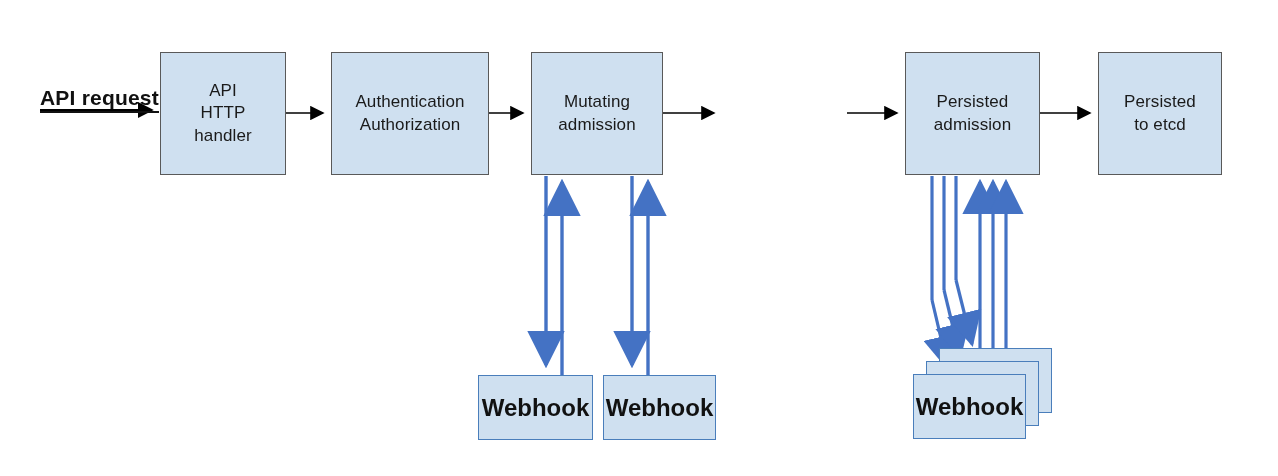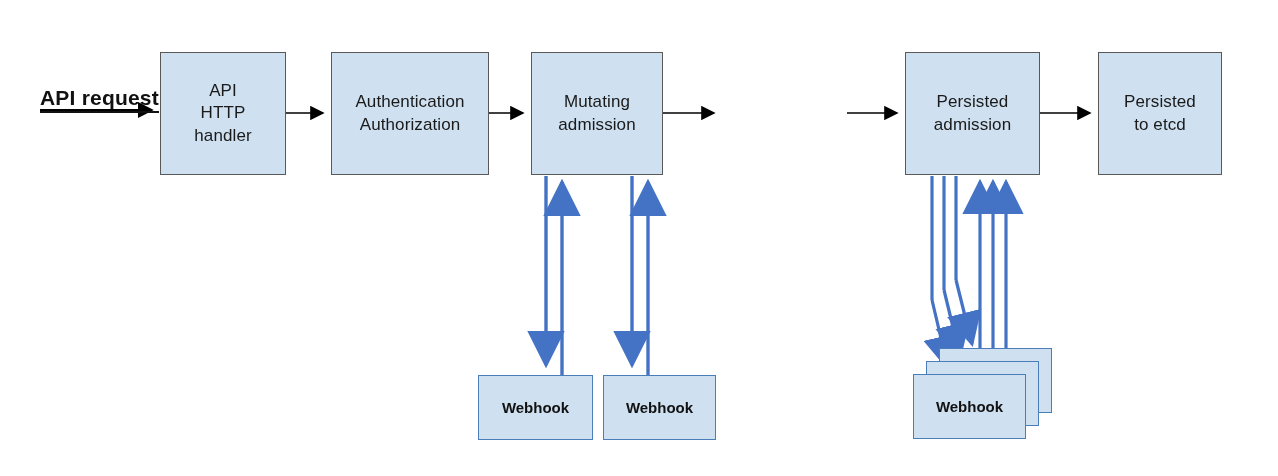--- a/index.html
+++ b/index.html
@@ -29,7 +29,7 @@
     box-sizing:border-box;
     display:flex;align-items:center;justify-content:center;
     color:#111;
-    font-size:15px;
+    font-size:24px;
     font-weight:bold;
     z-index:6;
   }

